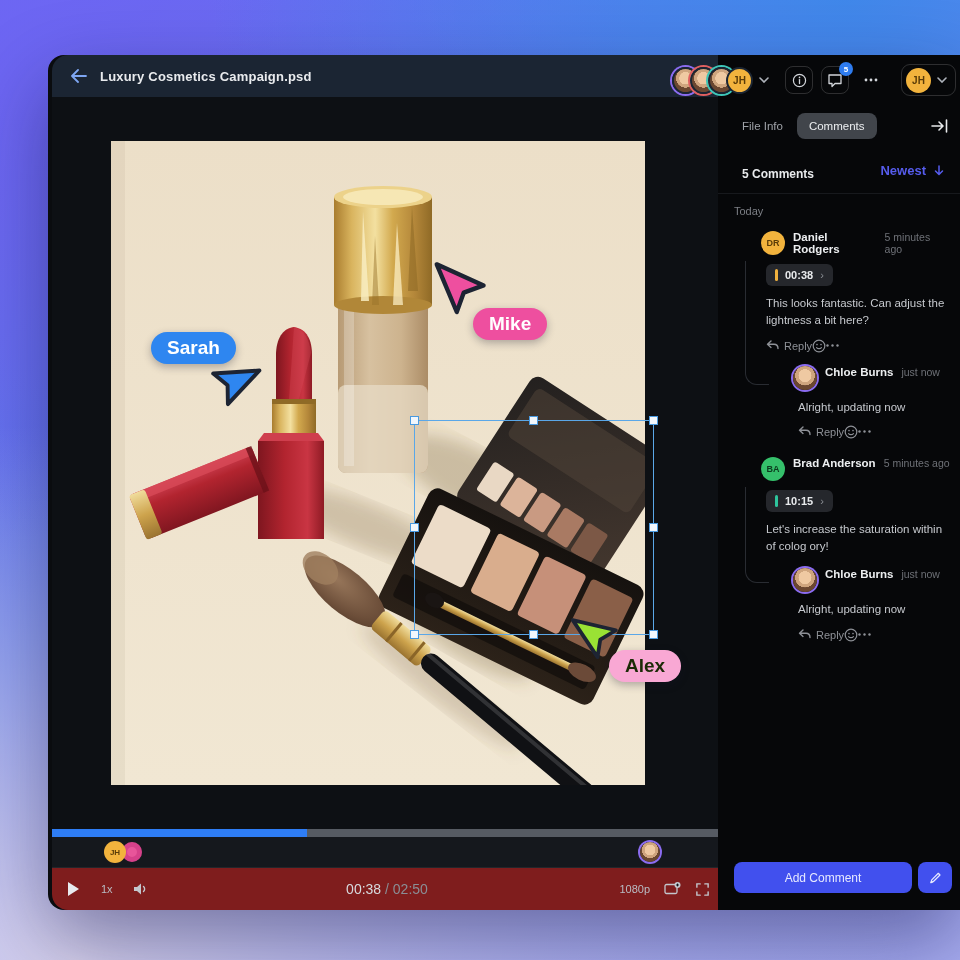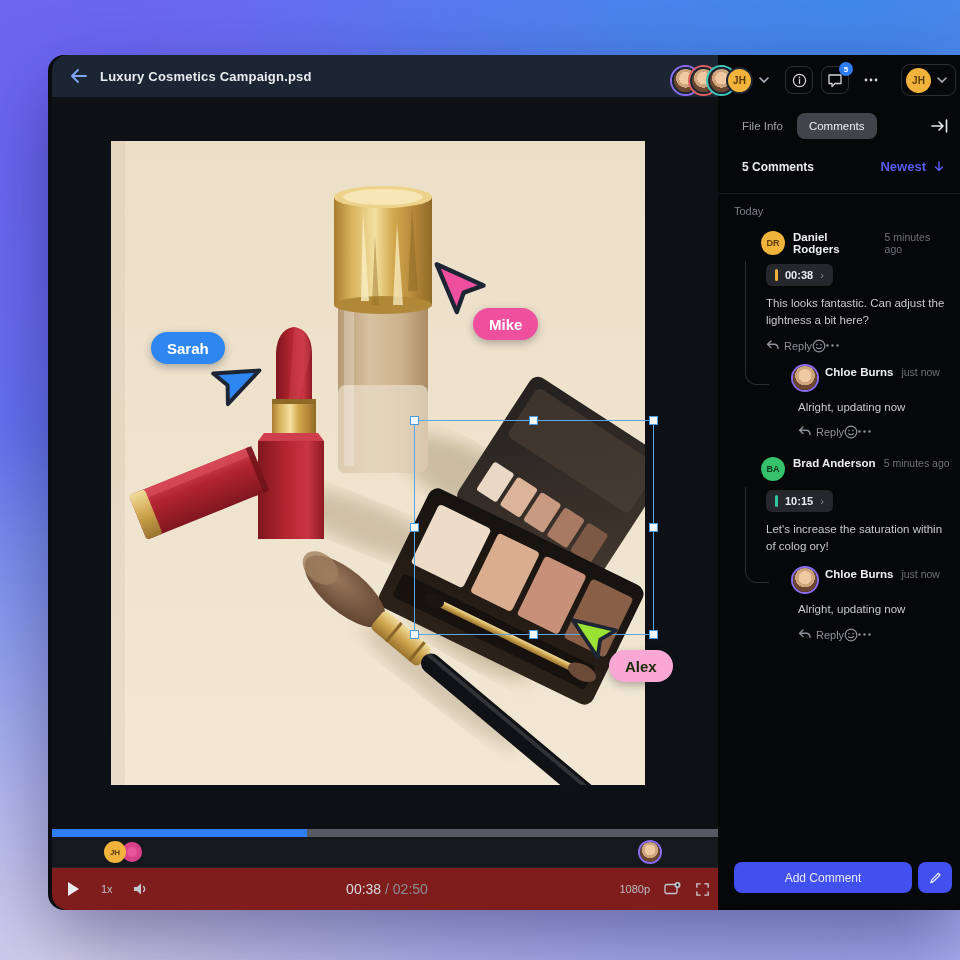--- a/index.html
+++ b/index.html
@@ -108,7 +108,7 @@
     padding:7px 12px; border-radius:8px; cursor:pointer; }
   .collapse-btn { margin-left:auto; display:flex; cursor:pointer; }
   .count-row { position:absolute; top:104px; left:24px; right:16px; display:flex; align-items:center; }
-  .count { font-size:12px; font-weight:700; color:#e8eaec; }
+  .count { font-size:12px; font-weight:700; color:#e8eaec;margin-top:8px; }
   .sort { margin-left:auto; display:flex; align-items:center; gap:8px; color:#565ced;
     font-size:13px; font-weight:600; cursor:pointer; }
   .panel-divider { position:absolute; top:138px; left:0; right:0; border-top:1px solid #17191d; }

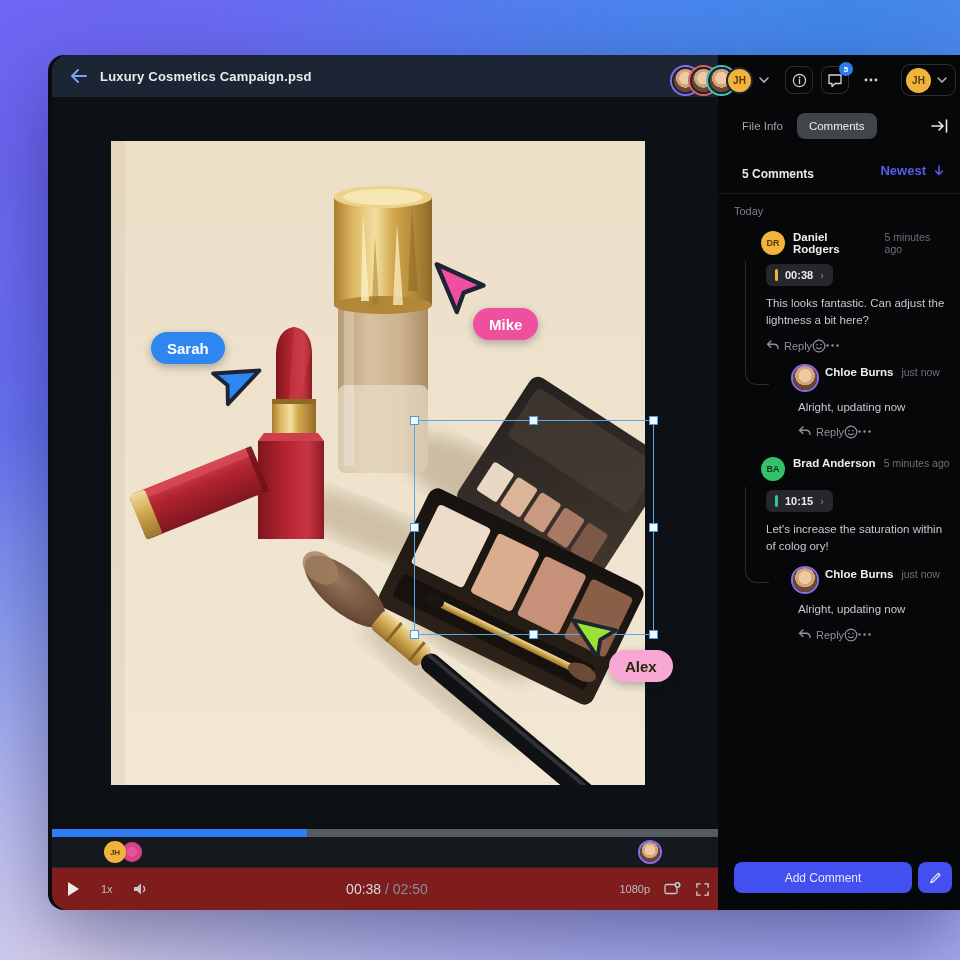--- a/index.html
+++ b/index.html
@@ -45,7 +45,7 @@
   
   .cursor { position:absolute; }
   .pill { position:absolute; height:32px; padding:0 16px; border-radius:16px;
-    display:flex; align-items:center; font-size:15px; font-weight:600; color:#fff;
+    display:flex; align-items:center; font-size:19px; font-weight:600; color:#fff;
     box-shadow:0 3px 8px rgba(20,20,40,.3); white-space:nowrap; }
   .pill-sarah { left:40px; top:191px; background:#2e86f0; }
   .pill-mike  { left:362px; top:167px; background:#ee4f9f; }

